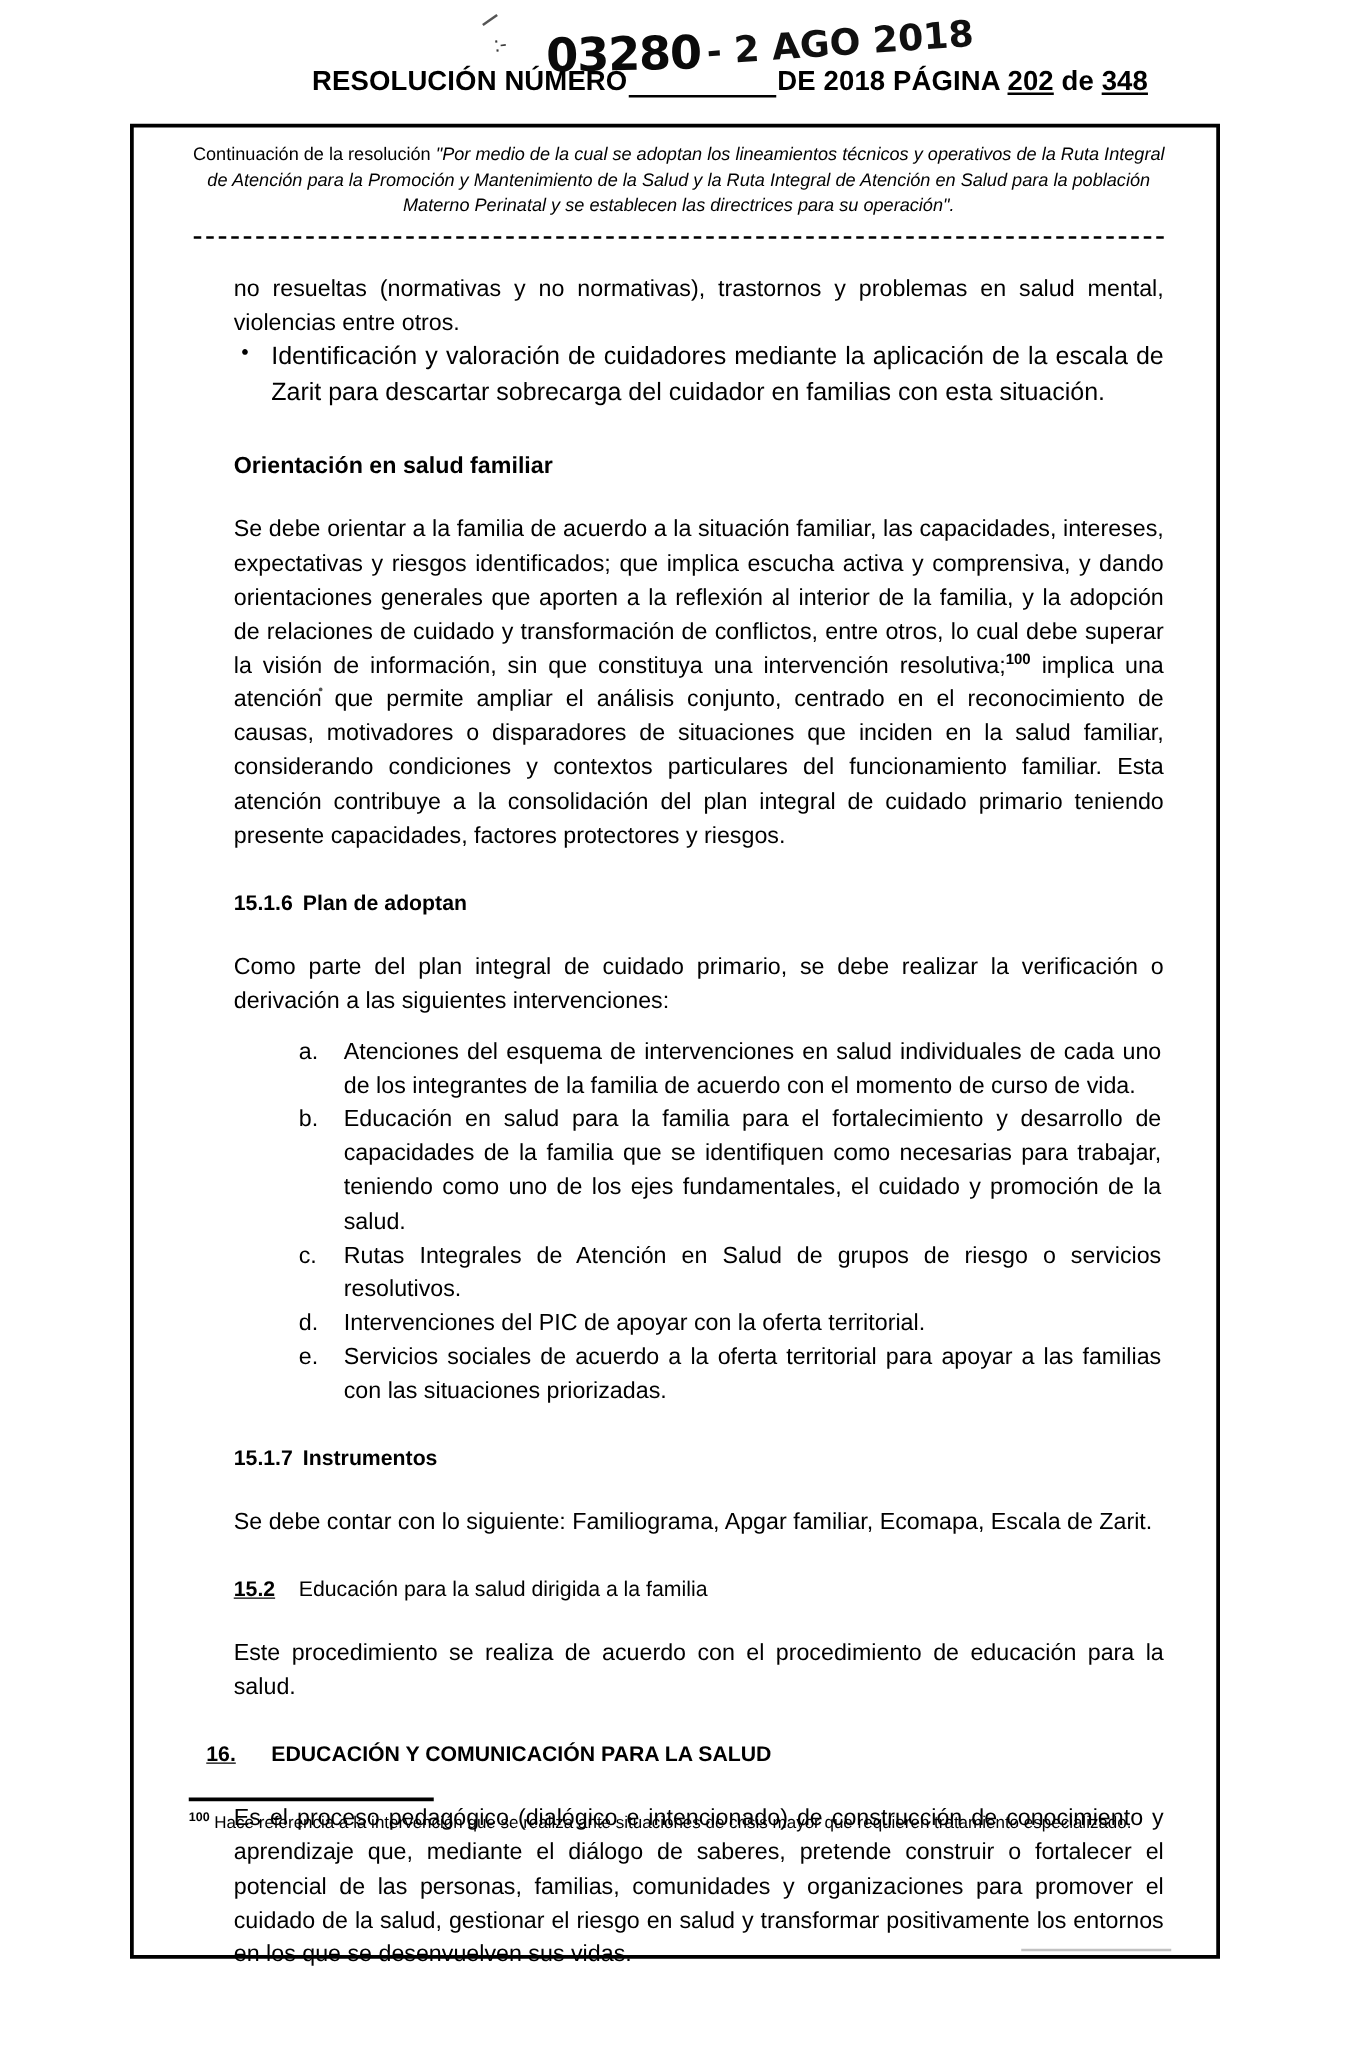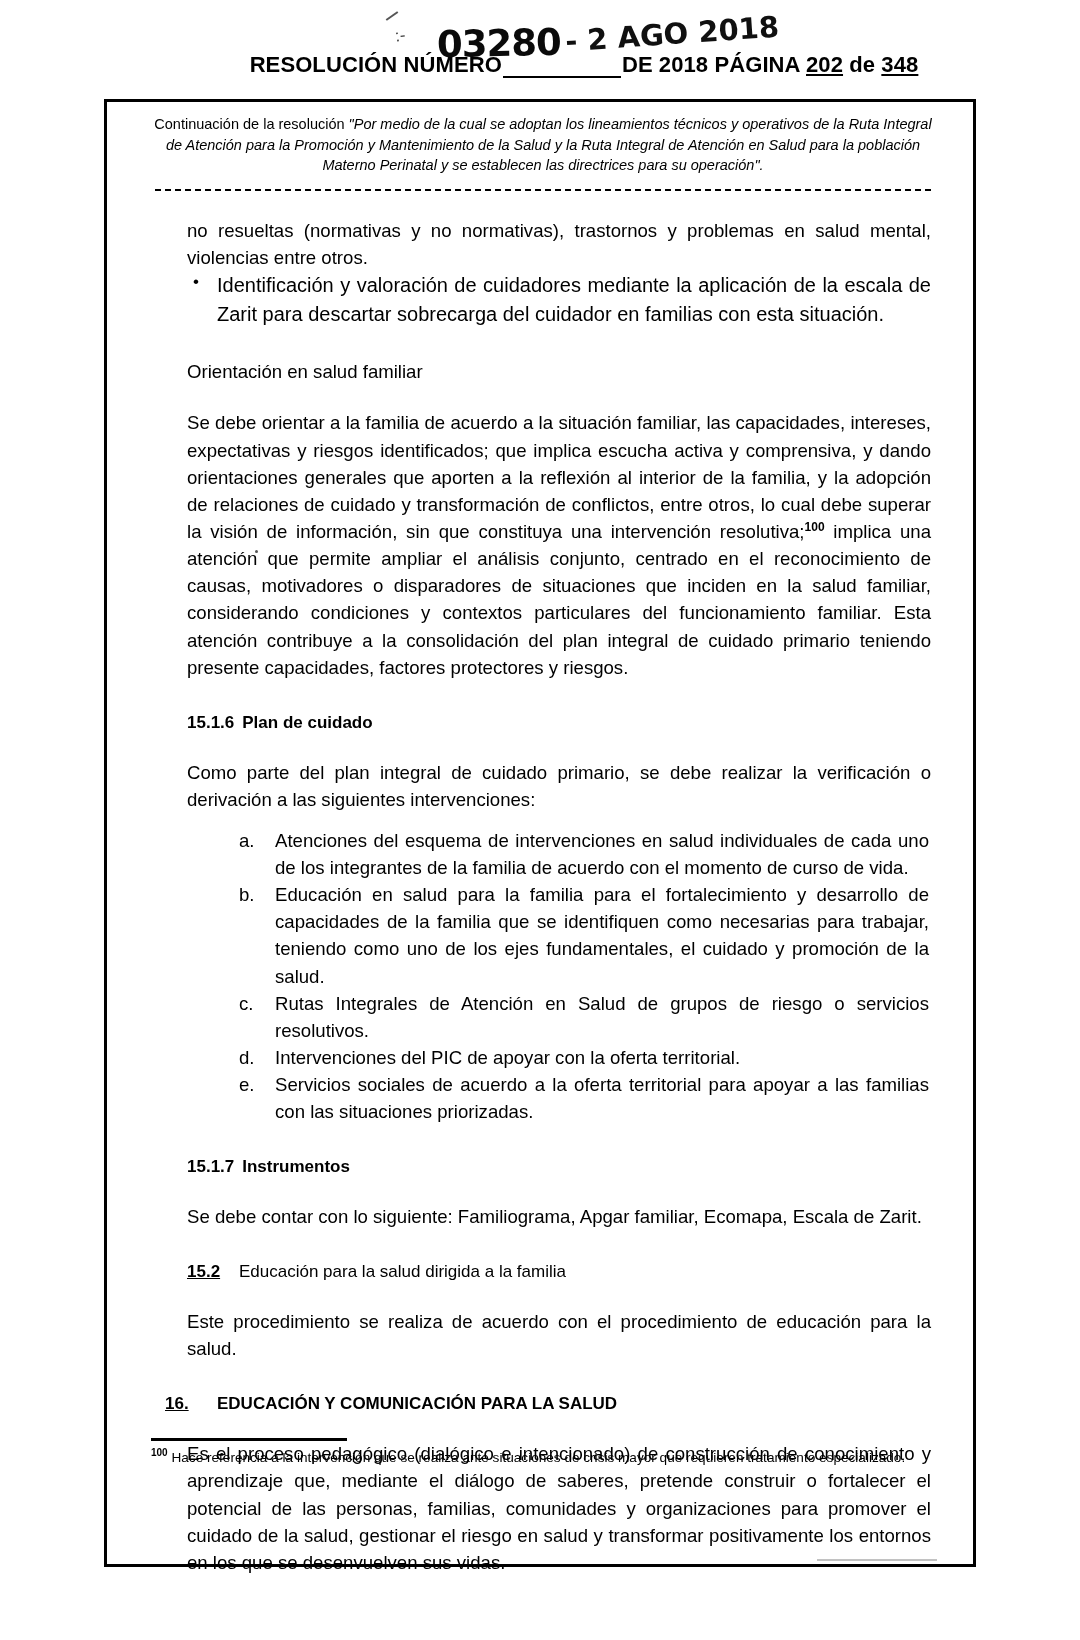--- a/index.html
+++ b/index.html
@@ -147,7 +147,7 @@
 
   h3.heading {
     font-size: 18.6px;
-    font-weight: normal;
+    font-weight: bold;
     margin: 0;
     line-height: 1.4;
   }

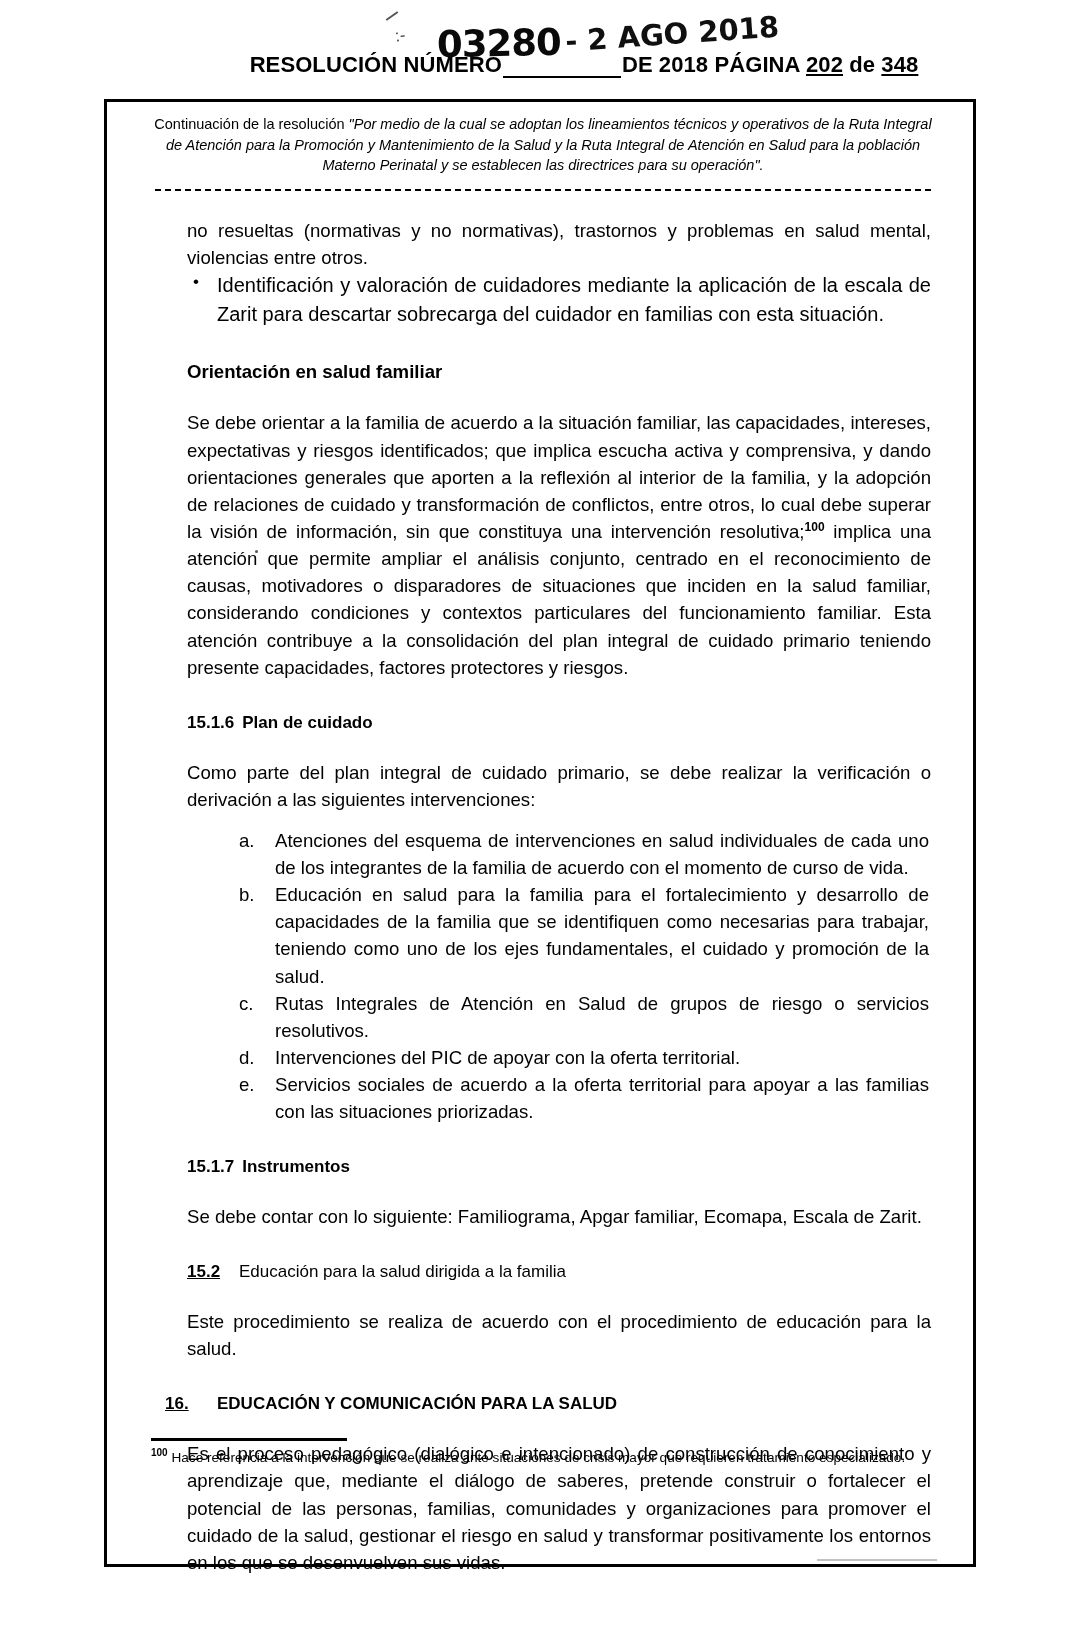--- a/index.html
+++ b/index.html
@@ -303,7 +303,7 @@
       <div class="gap-lg"></div>
       <div class="numbered-heading">
         <span class="num">15.1.6</span>
-        <span>Plan de cuidado</span>
+        <span>Plan de adoptan</span>
       </div>
 
       <div class="gap-md"></div>

